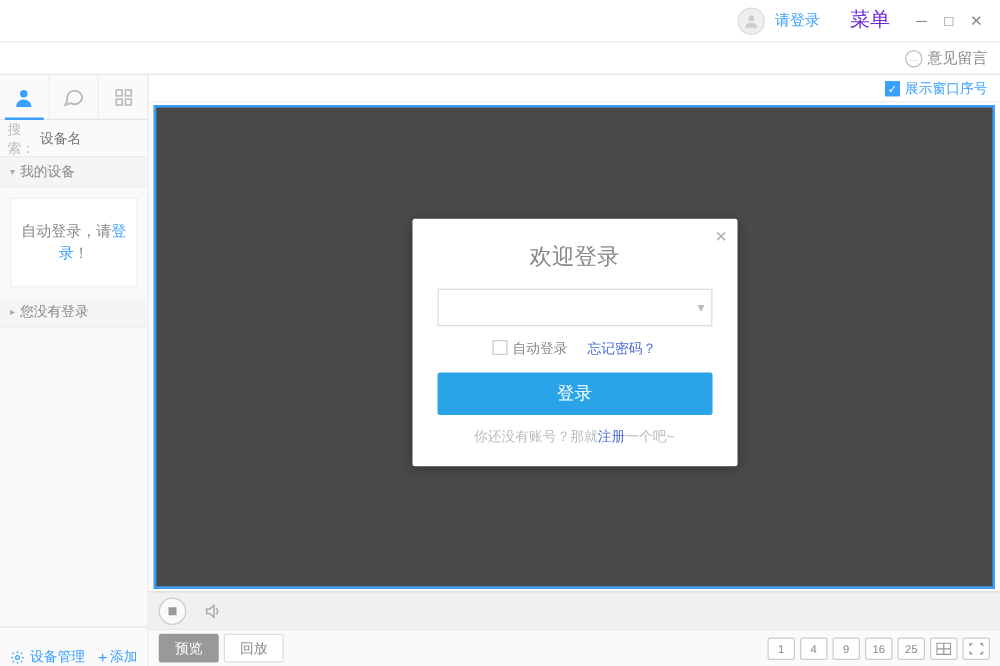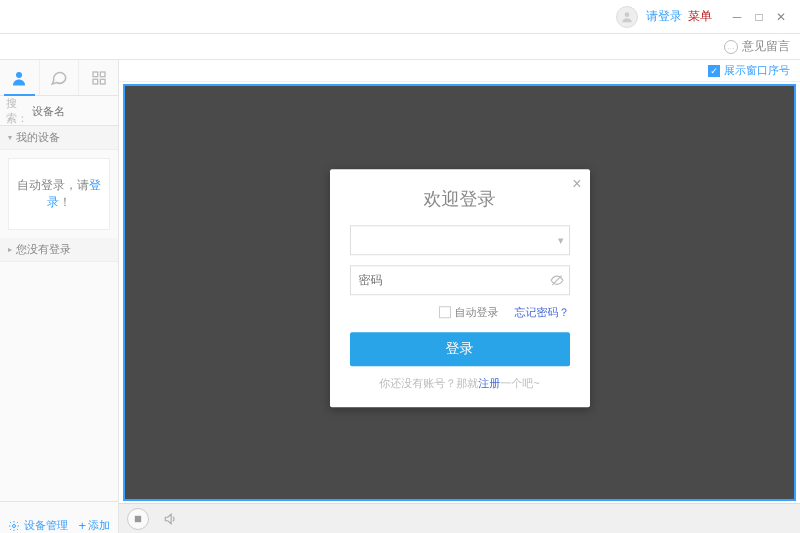--- a/index.html
+++ b/index.html
@@ -9,7 +9,7 @@
 .logo-mark{display:inline-flex;width:16px;height:16px;}
 .tb-spacer{flex:1;}
 .tb-avatar{width:22px;height:22px;border-radius:50%;background:#eee;border:1px solid #ddd;margin-right:8px;display:flex;align-items:center;justify-content:center;}
-.tb-link{color:#3aa0ff;font-size:12px;margin-right:6px;cursor:pointer;}
+.tb-link{color:#3aa0ff;font-size:12px;margin-right:24px;cursor:pointer;}
 .tb-menu{color:#b91c1c;font-size:12px;margin-right:14px;cursor:pointer;}
 .tb-btn{width:22px;height:22px;display:flex;align-items:center;justify-content:center;color:#888;cursor:pointer;font-size:12px;}
 .secondbar{height:26px;background:#fff;border-bottom:1px solid #e5e5e5;display:flex;align-items:center;justify-content:flex-end;padding:0 10px;gap:6px;}

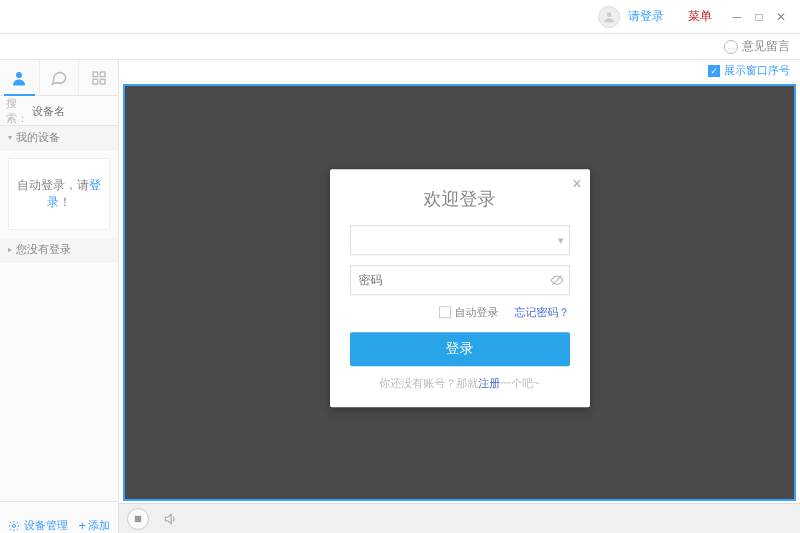--- a/index.html
+++ b/index.html
@@ -10,7 +10,7 @@
 .tb-spacer{flex:1;}
 .tb-avatar{width:22px;height:22px;border-radius:50%;background:#eee;border:1px solid #ddd;margin-right:8px;display:flex;align-items:center;justify-content:center;}
 .tb-link{color:#3aa0ff;font-size:12px;margin-right:24px;cursor:pointer;}
-.tb-menu{color:#b91c1c;font-size:12px;margin-right:14px;cursor:pointer;}
+.tb-menu{color:#6d28d9;font-size:16px;margin-right:14px;cursor:pointer;}
 .tb-btn{width:22px;height:22px;display:flex;align-items:center;justify-content:center;color:#888;cursor:pointer;font-size:12px;}
 .secondbar{height:26px;background:#fff;border-bottom:1px solid #e5e5e5;display:flex;align-items:center;justify-content:flex-end;padding:0 10px;gap:6px;}
 .feedback{color:#888;font-size:12px;display:flex;align-items:center;gap:4px;cursor:pointer;}

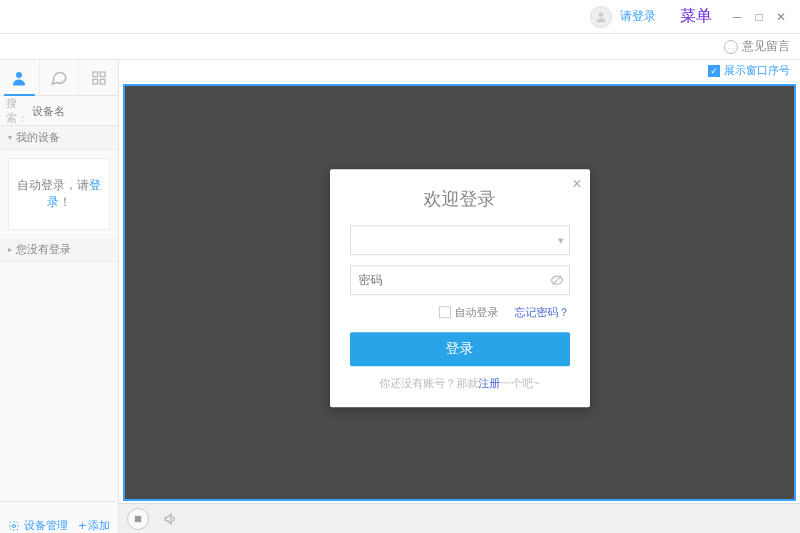--- a/index.html
+++ b/index.html
@@ -170,15 +170,6 @@
           <input type="text" placeholder="" style="">
           <span class="ricon">▾</span>
         </div>
-        <div class="dlg-field">
-          <input type="password" placeholder="密码" style="">
-          <span class="ricon">
-            <svg width="14" height="14" viewBox="0 0 24 24" fill="none" stroke="#bbb" stroke-width="2">
-                <path d="M2 12s4-7 10-7 10 7 10 7-4 7-10 7S2 12 2 12z"></path>
-                <line x1="4" y1="20" x2="20" y2="4"></line>
-              </svg>
-          </span>
-        </div>
         <div class="dlg-row">
           <label class="auto">
             <span class="chkbox"></span>

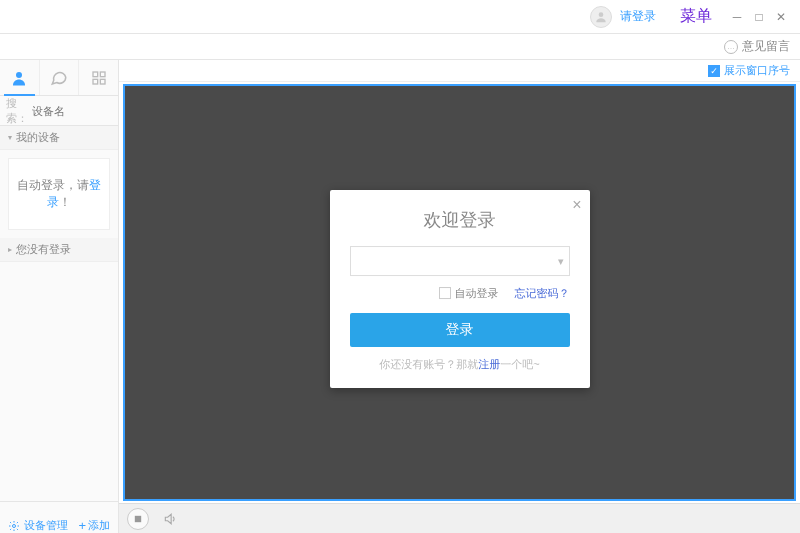--- a/index.html
+++ b/index.html
@@ -53,7 +53,7 @@
 .dlg-field{position:relative;margin-bottom:10px;}
 .dlg-field input{width:100%;height:30px;border:1px solid #ddd;padding:0 26px 0 8px;font-size:12px;outline:none;color:#666;}
 .dlg-field .ricon{position:absolute;right:6px;top:50%;transform:translateY(-50%);color:#bbb;font-size:11px;cursor:pointer;}
-.dlg-row{display:flex;align-items:center;justify-content:flex-end;font-size:11px;color:#888;margin:4px 0 12px;}
+.dlg-row{display:flex;align-items:center;justify-content:center;font-size:11px;color:#888;margin:4px 0 12px;}
 .dlg-row .auto{display:flex;align-items:center;gap:4px;}
 .dlg-row .forgot{color:#4a6bd8;cursor:pointer;margin-left:16px;}
 .dlg-btn{width:100%;height:34px;background:#2aa4e8;color:#fff;border:none;font-size:14px;cursor:pointer;border-radius:2px;}

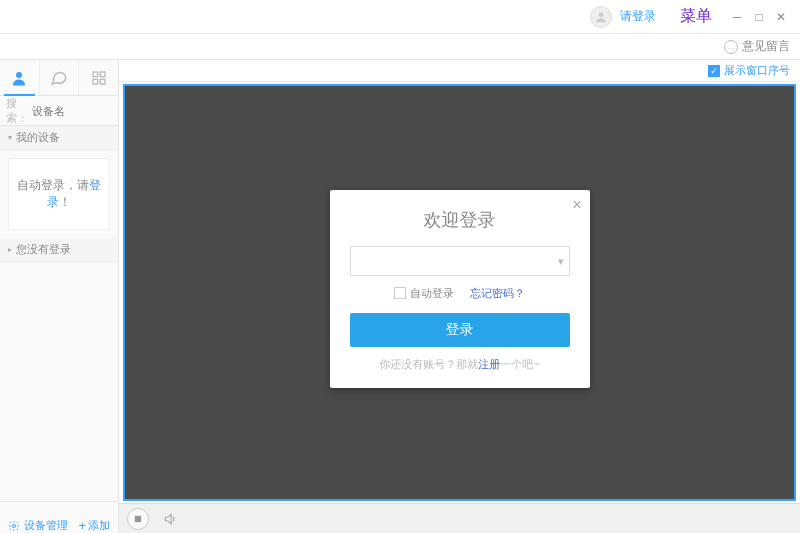--- a/index.html
+++ b/index.html
@@ -196,6 +196,32 @@
           </svg>
       </div>
     </div>
+    <div class="footerbar">
+      <div class="mode-tabs">
+        <div class="mode-tab active">预览</div>
+        <div class="mode-tab">回放</div>
+      </div>
+      <div class="footer-spacer"></div>
+      <div class="layout-btns">
+        <div class="lyt">1</div>
+        <div class="lyt">4</div>
+        <div class="lyt">9</div>
+        <div class="lyt">16</div>
+        <div class="lyt">25</div>
+        <div class="lyt">
+          <svg width="12" height="10" viewBox="0 0 12 10" fill="none" stroke="#999" stroke-width="1">
+              <rect x="0.5" y="0.5" width="11" height="9"></rect>
+              <line x1="6" y1="0.5" x2="6" y2="9.5"></line>
+              <line x1="0.5" y1="5" x2="11.5" y2="5"></line>
+            </svg>
+        </div>
+        <div class="lyt">
+          <svg width="12" height="10" viewBox="0 0 12 10" fill="none" stroke="#999" stroke-width="1.2">
+              <path d="M1 3V1h2M11 3V1H9M1 7v2h2M11 7v2H9"></path>
+            </svg>
+        </div>
+      </div>
+    </div>
   </div>
 </div>
 

